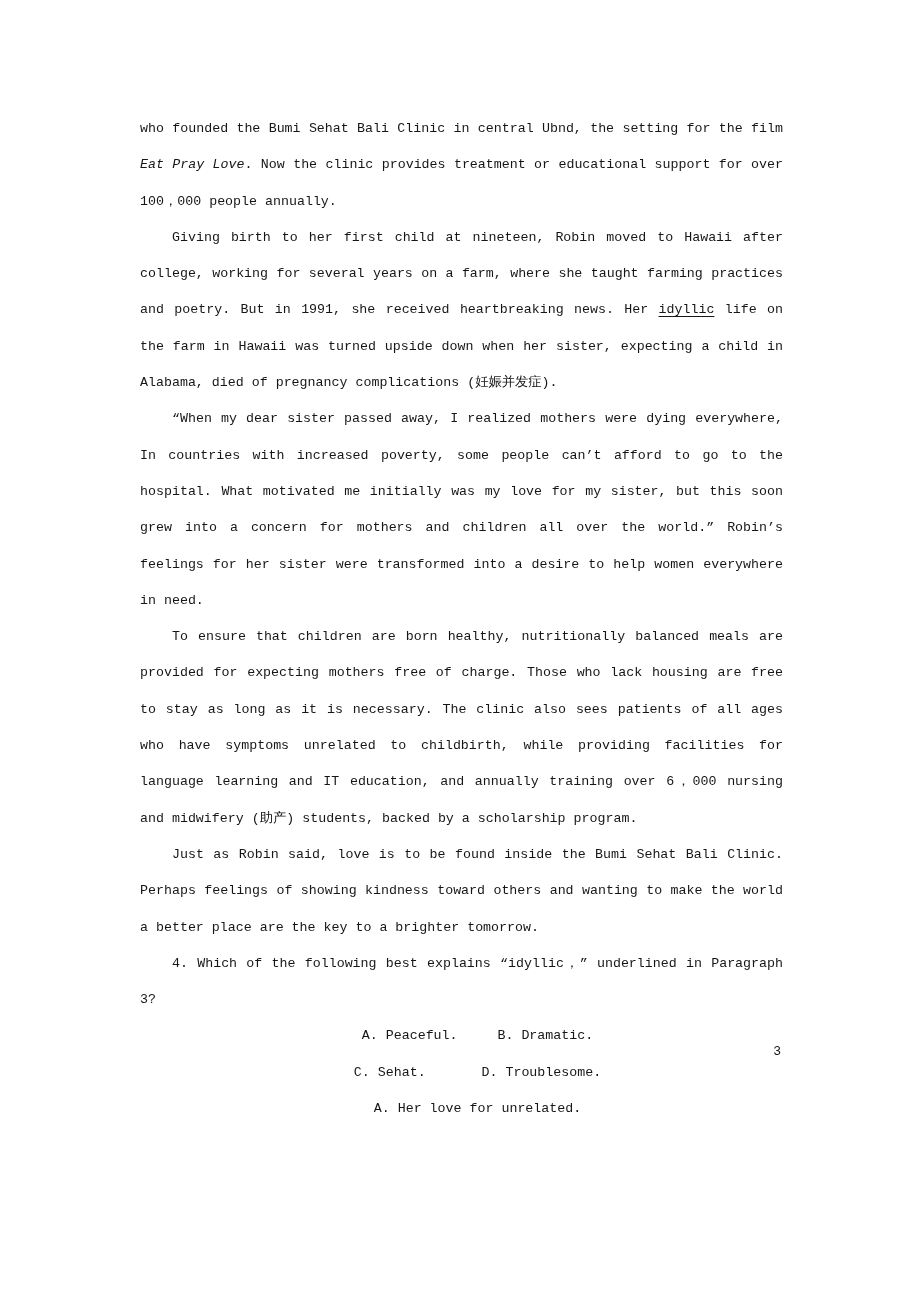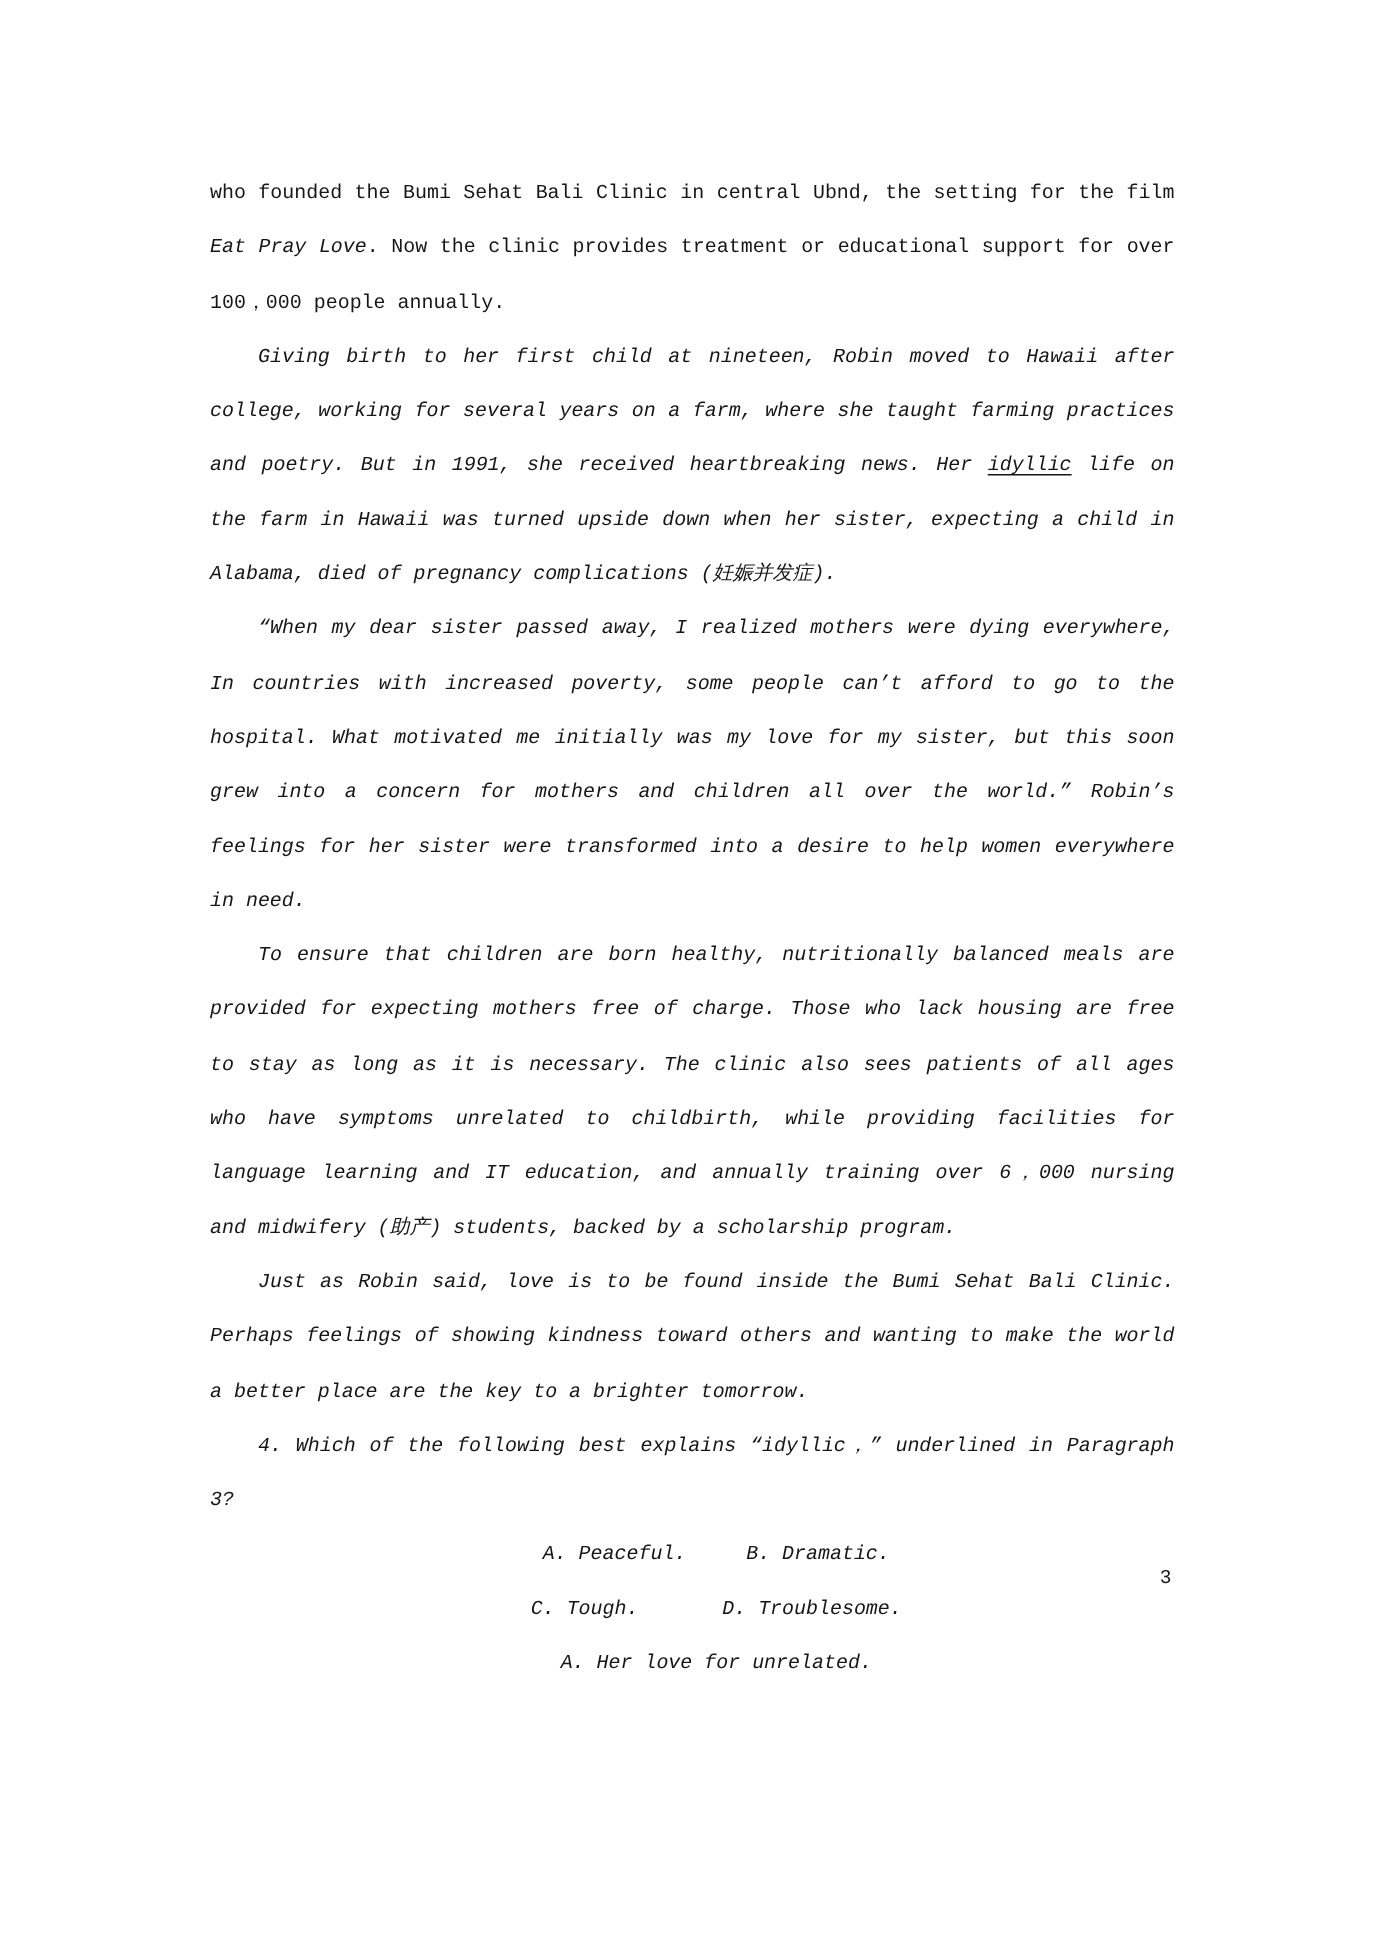--- a/index.html
+++ b/index.html
@@ -31,7 +31,7 @@
     word-spacing: normal;
   }
   .para.left { text-align: center; }
-  .para.indent { text-indent: 32px; font-style: italic; }
+  .para.indent { text-indent: 32px; }
   .para.pre { white-space: pre-wrap; }
   .italic { font-style: italic; }
   .underline {

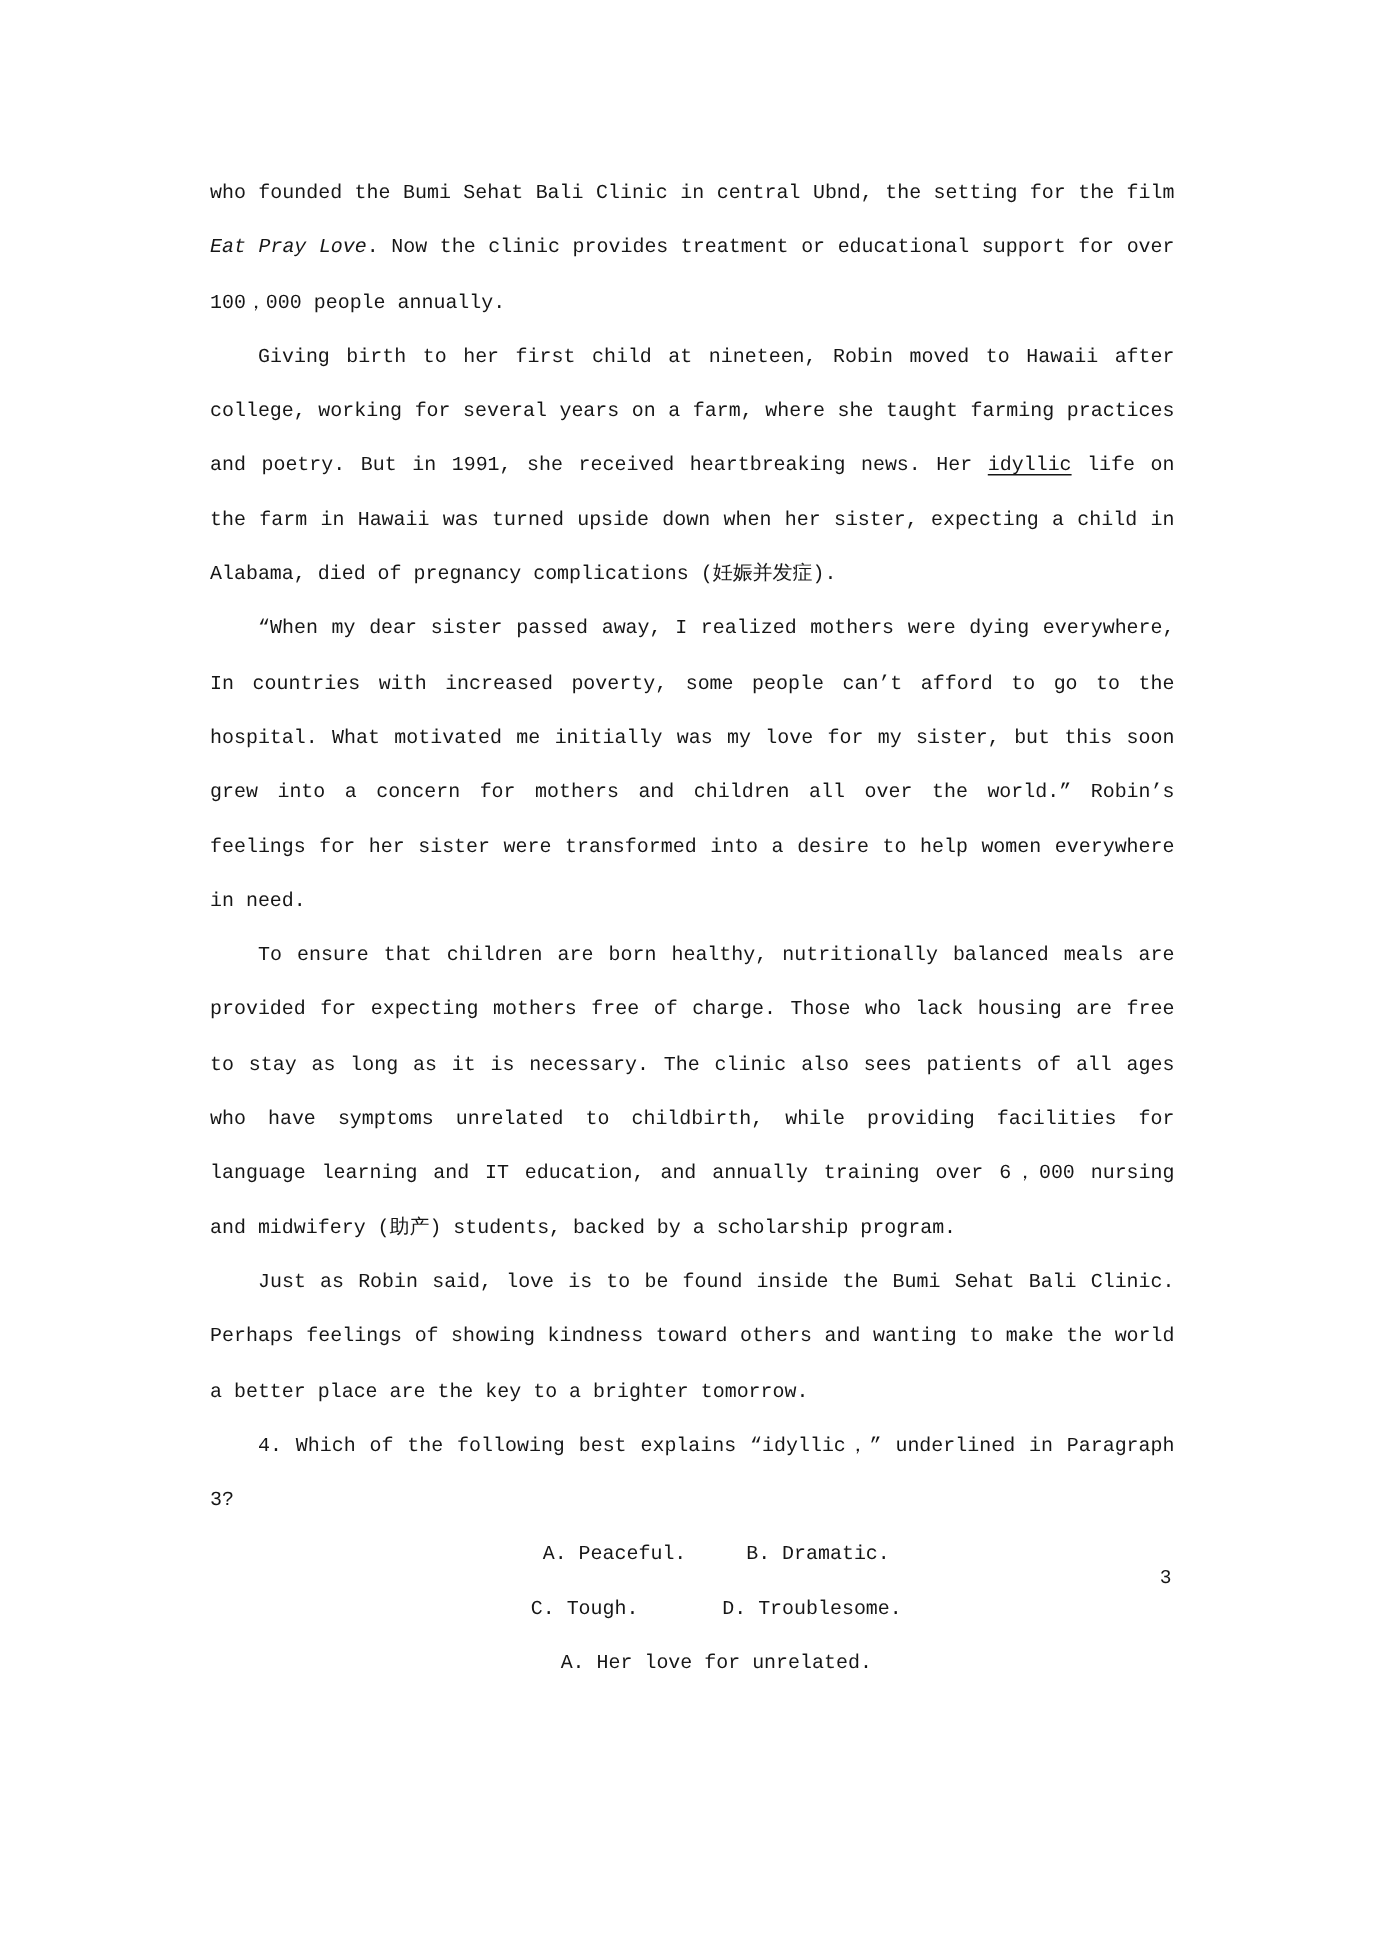--- a/index.html
+++ b/index.html
@@ -60,7 +60,7 @@
       <p class="para indent"><span>Just as Robin said, love is to be found inside the Bumi Sehat Bali Clinic. Perhaps feelings of showing kindness toward others and wanting to make the world a better place are the key to a brighter tomorrow.</span></p>
       <p class="para indent"><span>4. Which of the following best explains “idyllic，” underlined in Paragraph 3?</span></p>
       <p class="para indent left pre"><span>A. Peaceful.     B. Dramatic.</span></p>
-      <p class="para indent left pre"><span>C. Tough.       D. Troublesome.</span></p>
+      <p class="para indent left pre"><span>C. Sehat.       D. Troublesome.</span></p>
       <p class="para indent left"><span>A. Her love for unrelated.</span></p>
       <p class="para indent left"><span>B. Her desire to help children.</span></p>
       <p class="para indent left"><span>C. Her passed for her sister’s death.</span></p>

